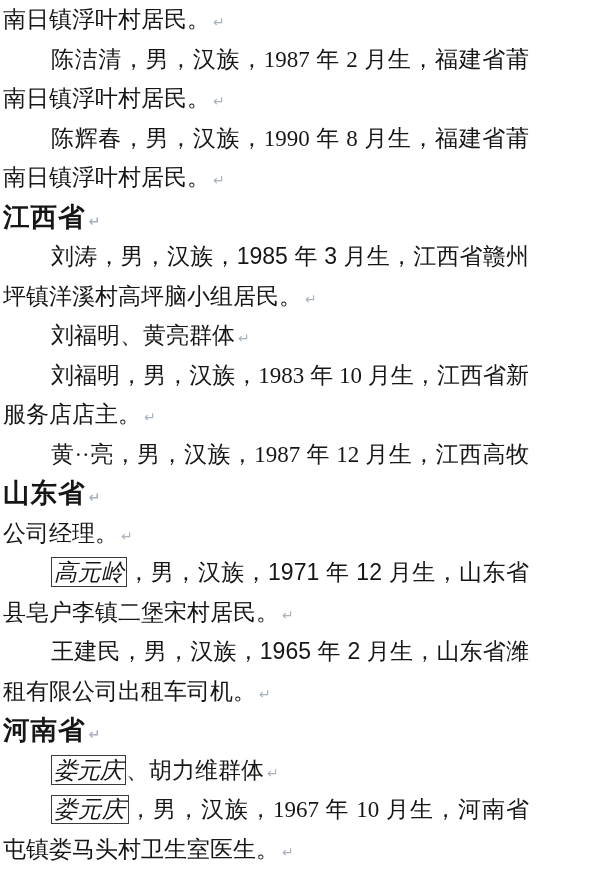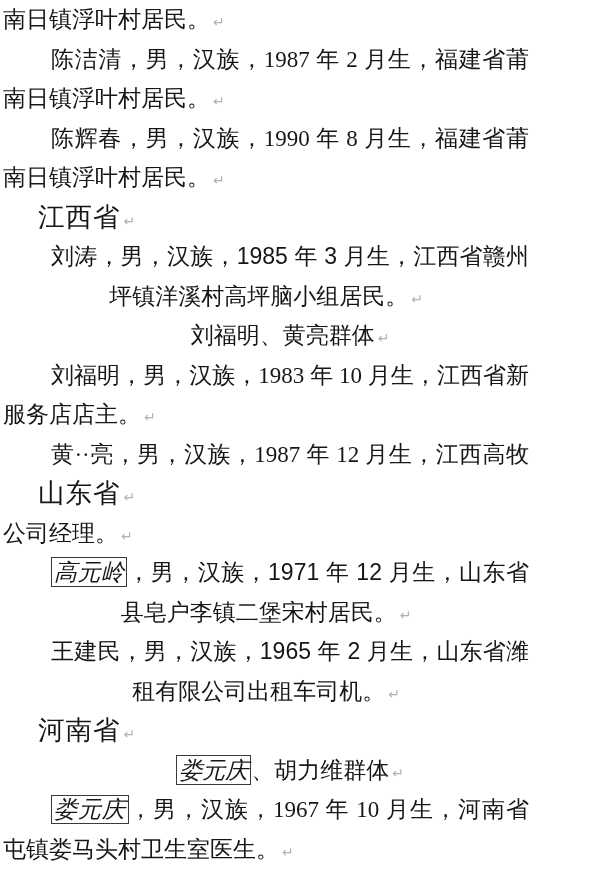--- a/index.html
+++ b/index.html
@@ -25,10 +25,9 @@
   .sans{font-family:"Liberation Sans", sans-serif;text-align:center;}
   .heading{
     font-family:"Liberation Serif", serif;
-    font-weight:normal;
+    font-weight:bold;
     font-size:26.5px;
     letter-spacing:1px;
-    margin-left:35px;
   }
   .indent{padding-left:48px;}
   .fill{

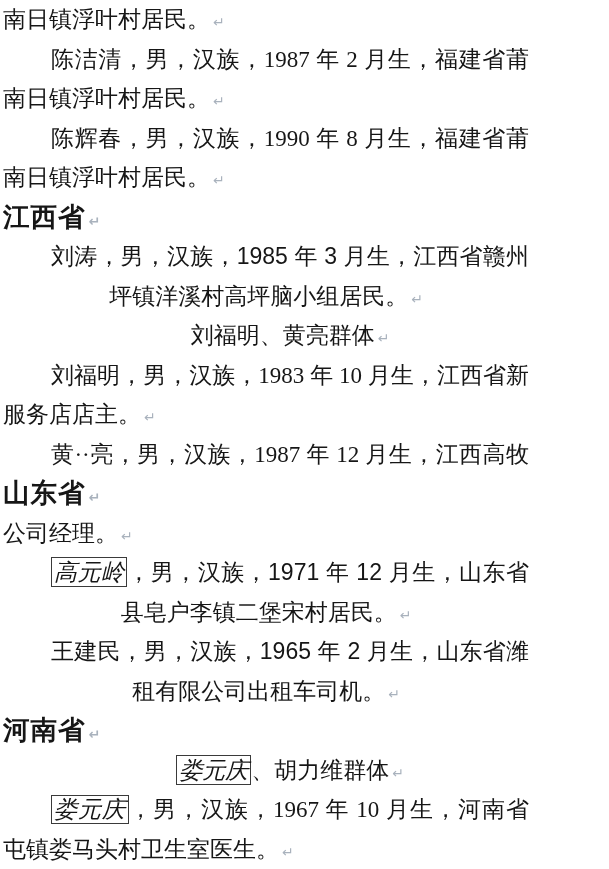--- a/index.html
+++ b/index.html
@@ -22,7 +22,7 @@
     white-space:nowrap;
   }
   .serif{font-family:"Liberation Serif", serif;}
-  .sans{font-family:"Liberation Sans", sans-serif;text-align:center;}
+  .sans{font-family:"Liberation Sans", sans-serif;}
   .heading{
     font-family:"Liberation Serif", serif;
     font-weight:bold;

